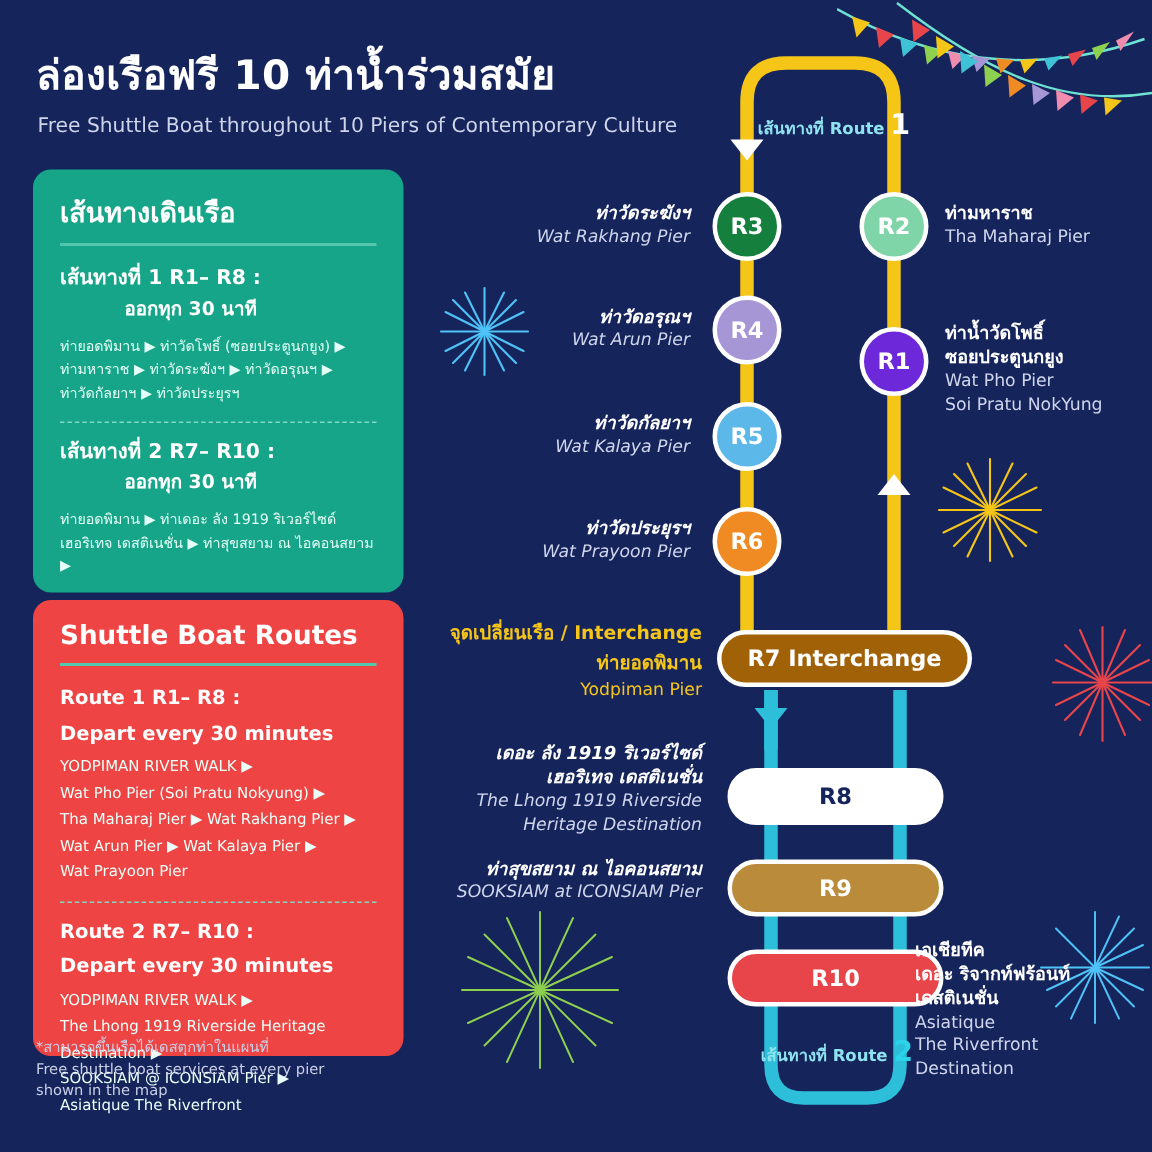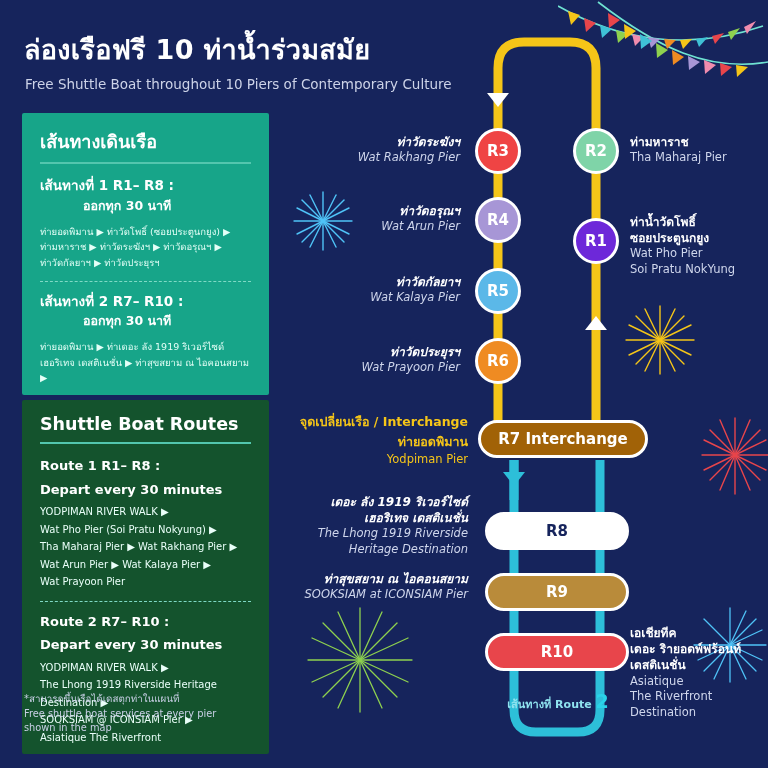--- a/index.html
+++ b/index.html
@@ -332,6 +332,11 @@
       <path d="M236,440 L236,480" stroke="#2dbfd9" stroke-width="9" fill="none"></path>
     </svg>
 
+    <div class="routetag" style="left:218px;top:52px;width:120px;">
+      <span>เส้นทางที่</span>
+      <span>Route</span>
+      <span class="num">1</span>
+    </div>
 
     <div class="arrow arrow-down-white" style="left:209px;top:73px;"></div>
     <div class="arrow arrow-up-white" style="left:307px;top:296px;"></div>

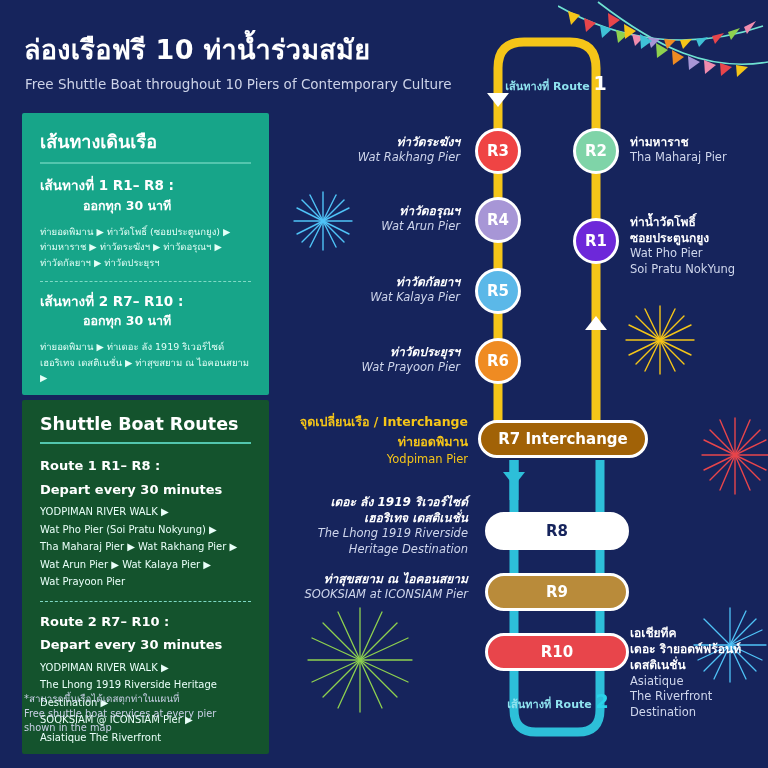--- a/index.html
+++ b/index.html
@@ -30,7 +30,7 @@
   
   .panel {
     position:absolute; left:22px; width:247px;
-    border-radius:2px; background:#1aa888;
+    border-radius:12px; background:#1aa888;
   }
   .panel.green1 { top:113px; height:282px; background:#17a589; }
   .panel.green2 { top:400px; height:354px; background:#14532d; }

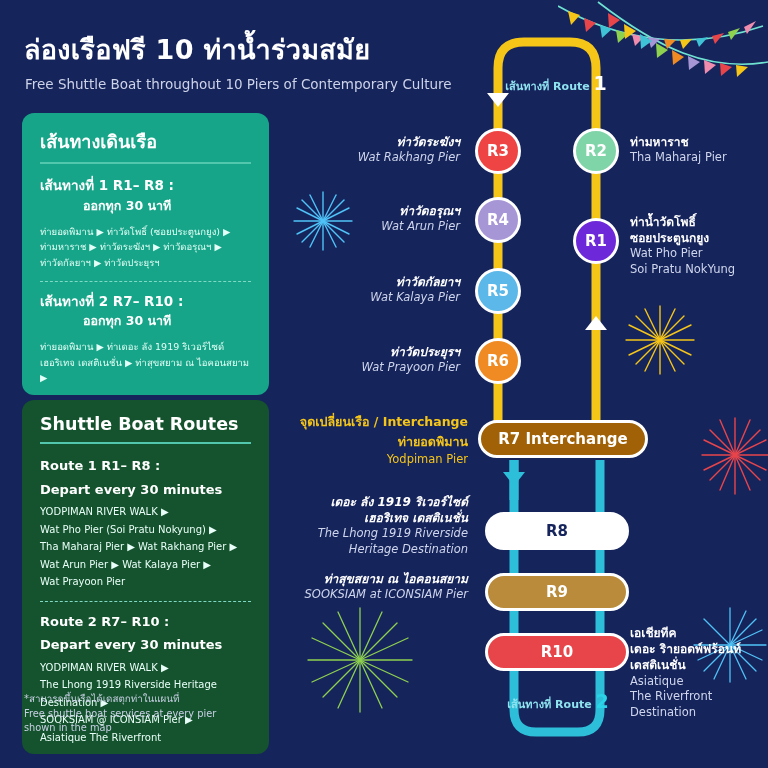--- a/index.html
+++ b/index.html
@@ -362,7 +362,7 @@
       <span class="en">Soi Pratu NokYung</span>
     </div>
 
-    <div class="node" style="left:197px;top:108px;background:#ef4444;">R3</div>
+    <div class="node" style="left:197px;top:108px;background:#15803d;">R3</div>
     <div class="lbl left" style="left:0px;top:114px;width:182px;">
       <span class="th">ท่าวัดระฆังฯ</span>
       <span class="en">Wat Rakhang Pier</span>

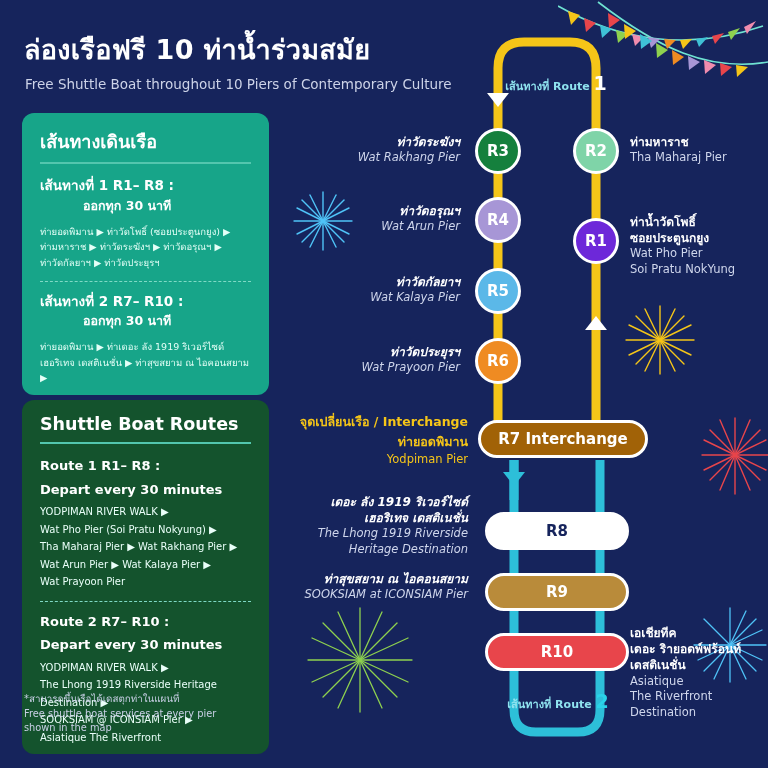--- a/index.html
+++ b/index.html
@@ -33,7 +33,7 @@
     border-radius:12px; background:#1aa888;
   }
   .panel.green1 { top:113px; height:282px; background:#17a589; }
-  .panel.green2 { top:400px; height:354px; background:#14532d; }
+  .panel.green2 { top:400px; height:304px; background:#ef4444; }
 
   .panel-title-th {
     font-size:18px; font-weight:bold; color:#ffffff;

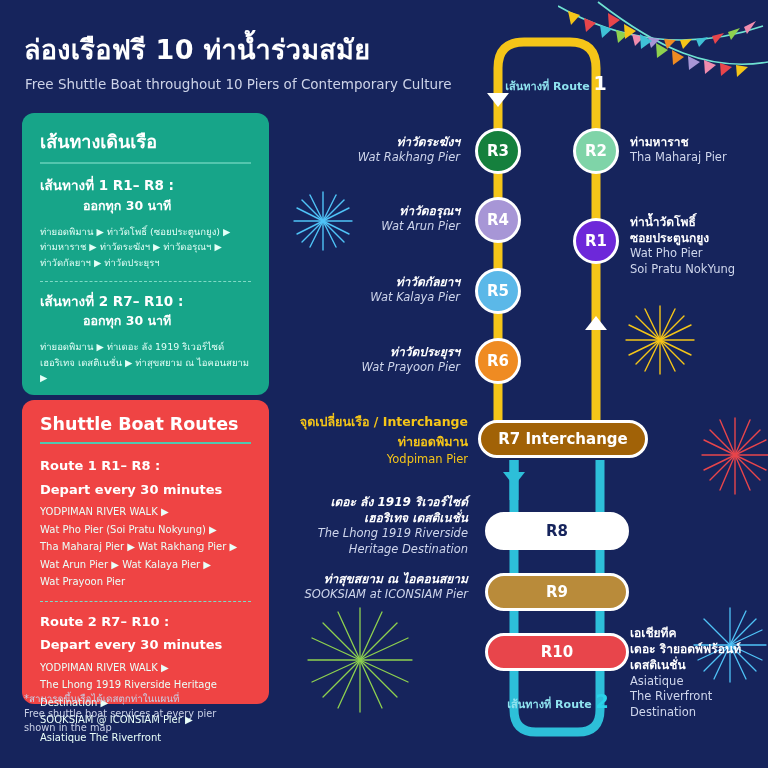--- a/index.html
+++ b/index.html
@@ -408,7 +408,7 @@
     </div>
 
     <div class="pill" style="left:207px;top:613px;width:144px;background:#e8454b;">R10</div>
-    <div class="lbl right" style="left:352px;top:605px;width:130px;">
+    <div class="lbl right" style="left:332px;top:605px;width:130px;">
       <span class="th">เอเชียทีค</span>
       <span class="th">เดอะ ริายอดพ์ฟร้อนท์</span>
       <span class="th">เดสติเนชั่น</span>

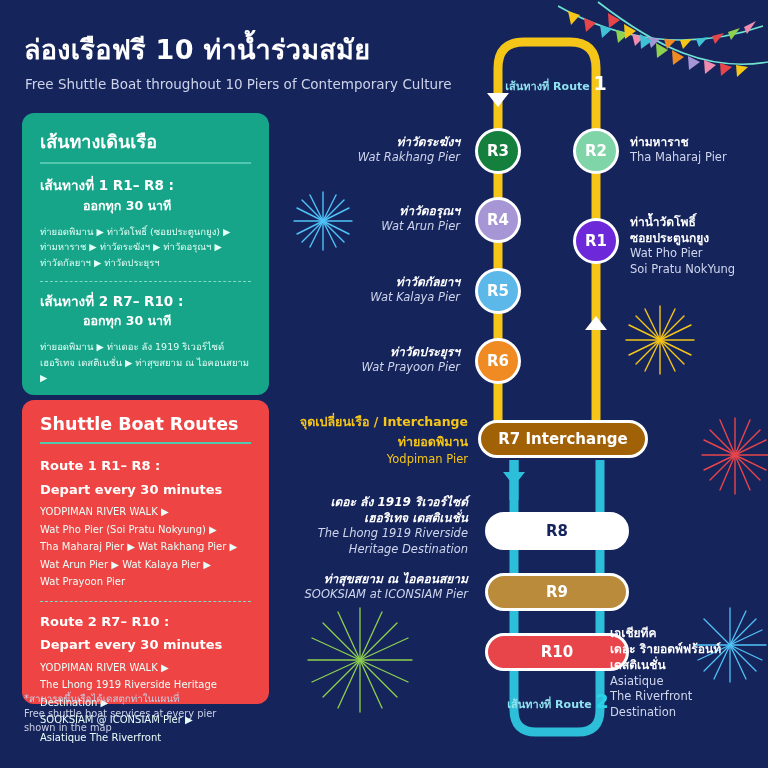--- a/index.html
+++ b/index.html
@@ -410,7 +410,7 @@
     <div class="pill" style="left:207px;top:613px;width:144px;background:#e8454b;">R10</div>
     <div class="lbl right" style="left:332px;top:605px;width:130px;">
       <span class="th">เอเชียทีค</span>
-      <span class="th">เดอะ ริายอดพ์ฟร้อนท์</span>
+      <span class="th">เดอะ ริจากท์ฟร้อนท์</span>
       <span class="th">เดสติเนชั่น</span>
       <span class="en">Asiatique</span>
       <span class="en">The Riverfront</span>

